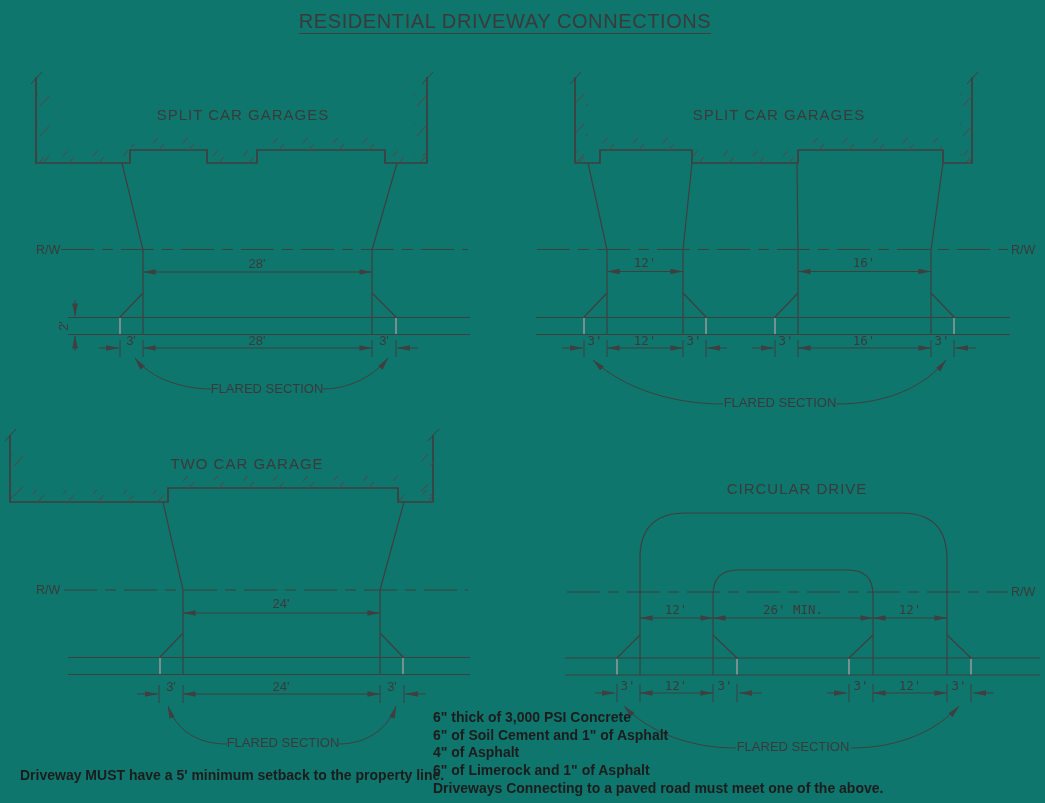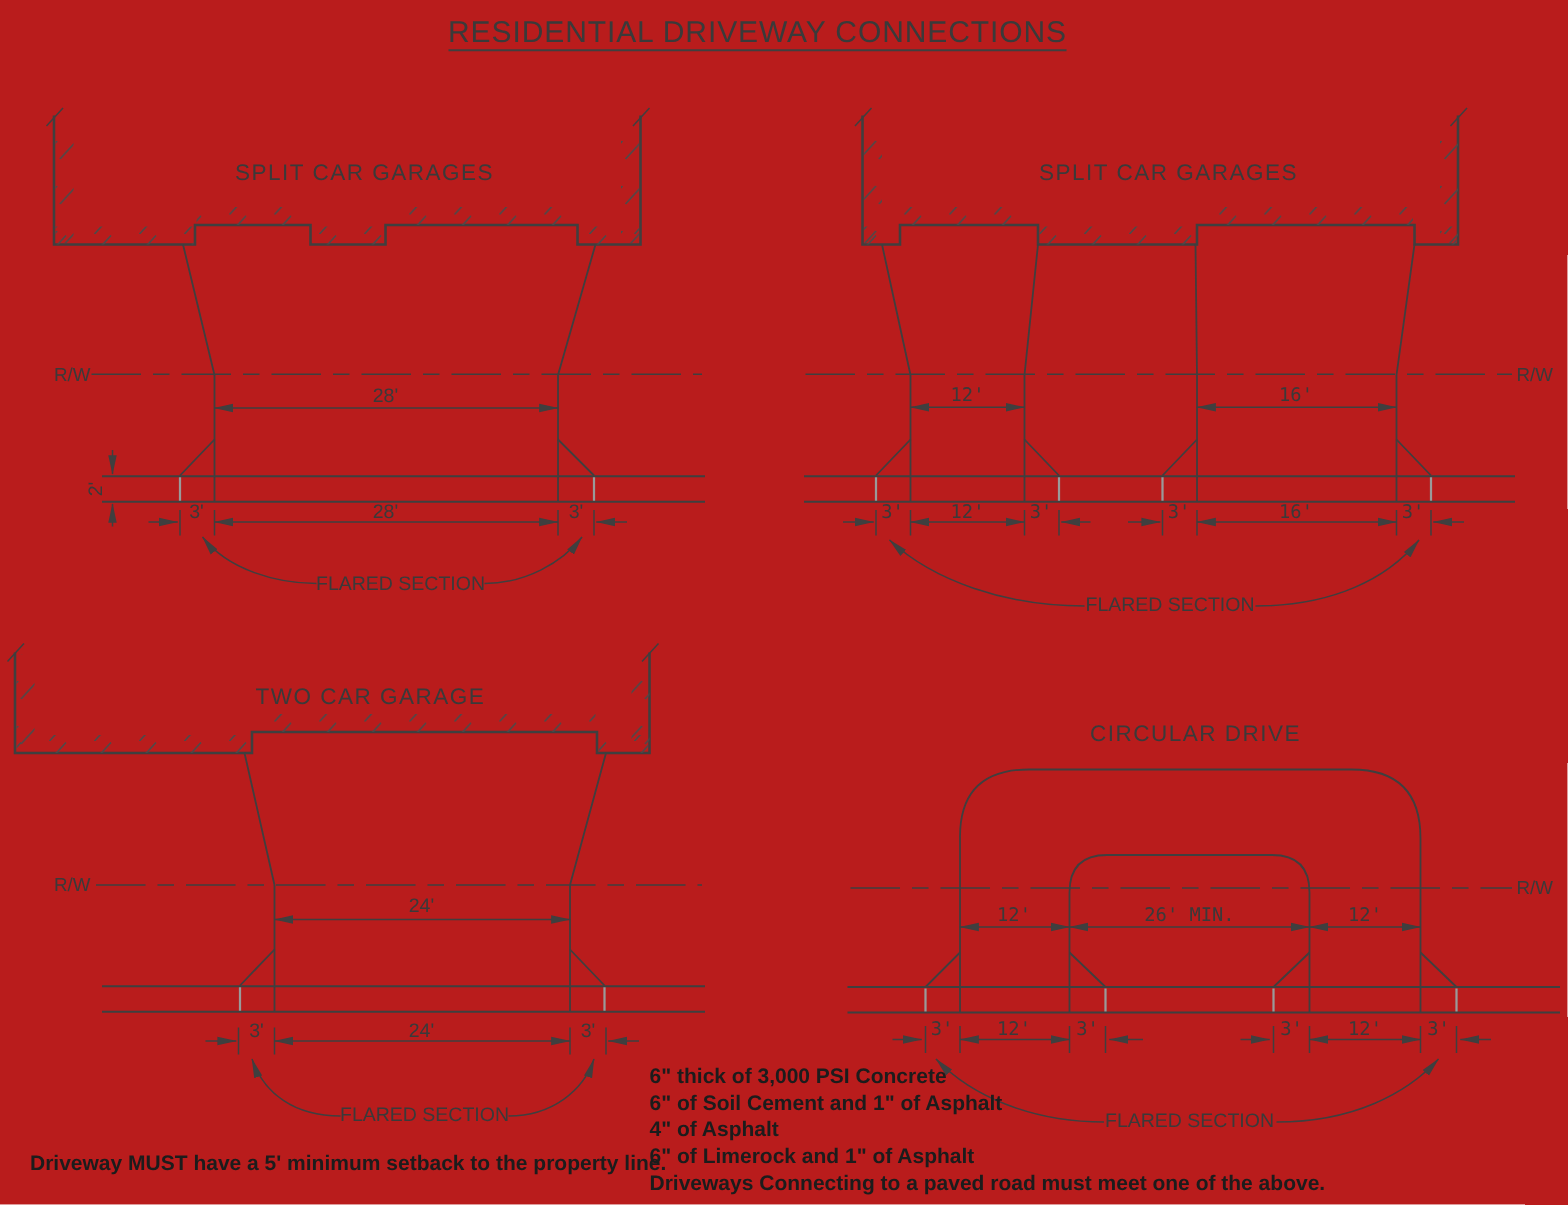--- a/index.html
+++ b/index.html
@@ -3,7 +3,7 @@
 <meta charset="utf-8">
 <style>
   html,body{margin:0;padding:0;background:#ffffff;}
-  #stage{width:1045px;height:803px;position:relative;background:#b91c1c;}
+  #stage{width:1045px;height:803px;position:relative;background:#0f766e;}
   svg{display:block;}
   svg text{fill:#3a3a3a;font-family:"Liberation Sans",sans-serif;}
   .wall{fill:none;stroke:#3f3f3f;stroke-width:1.7;stroke-linejoin:miter;}

